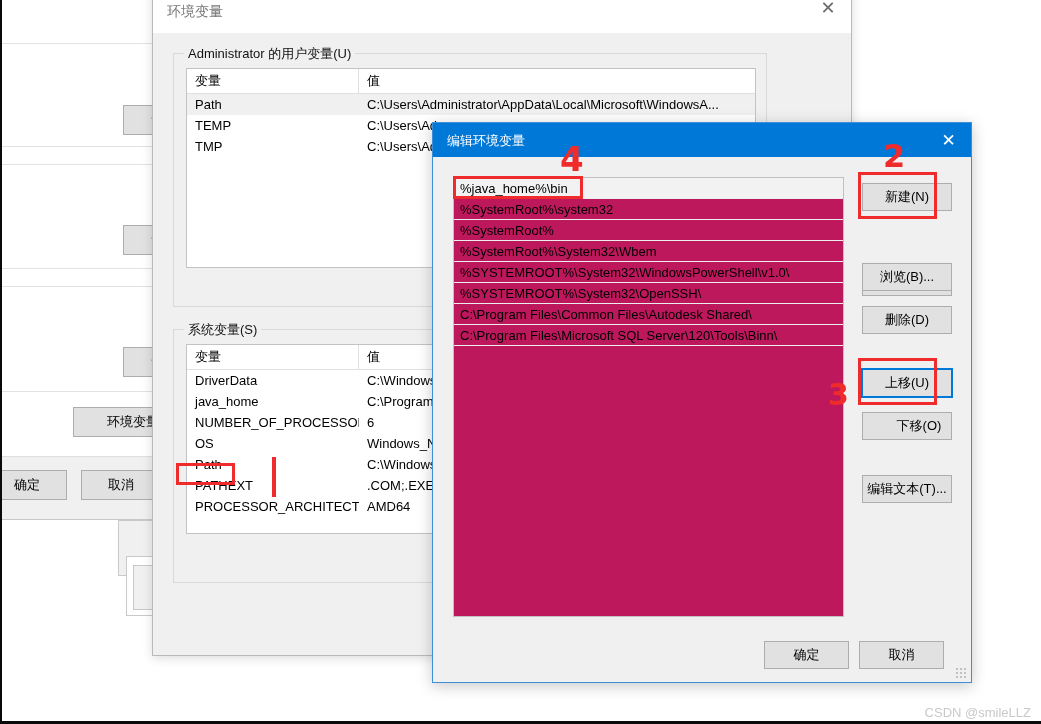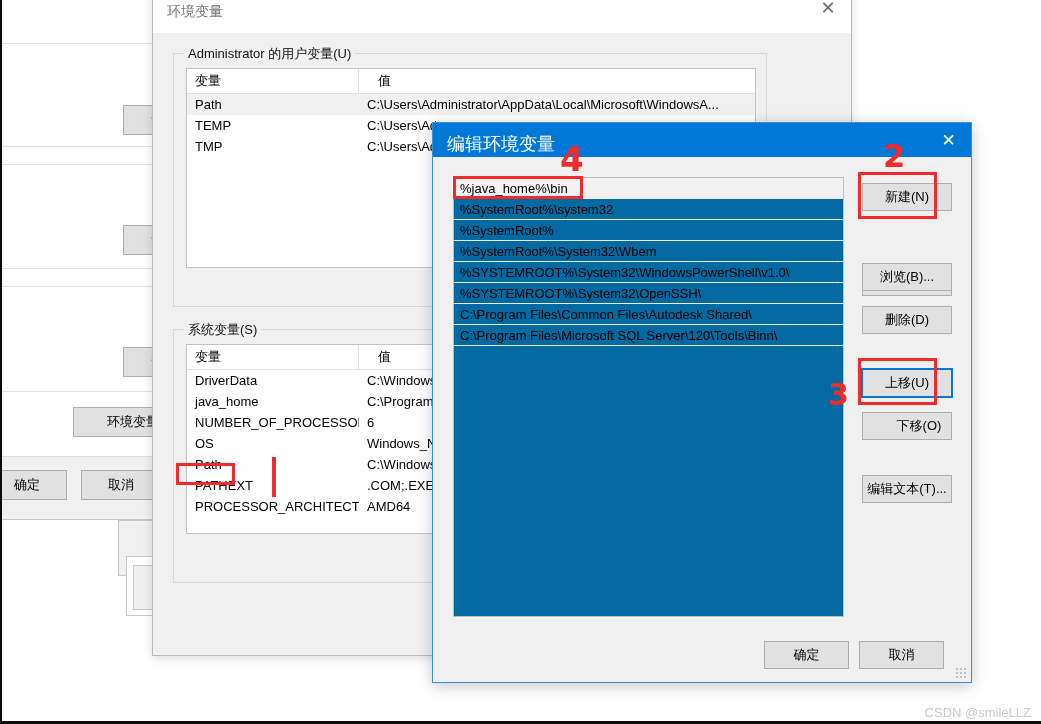--- a/index.html
+++ b/index.html
@@ -146,7 +146,6 @@
     border-bottom: 1px solid #e0e0e0;
     background: #ffffff;
     font-size: 13px;
-    gap: 11px;
   }
   .vl-header .col {
     padding: 3px 8px;

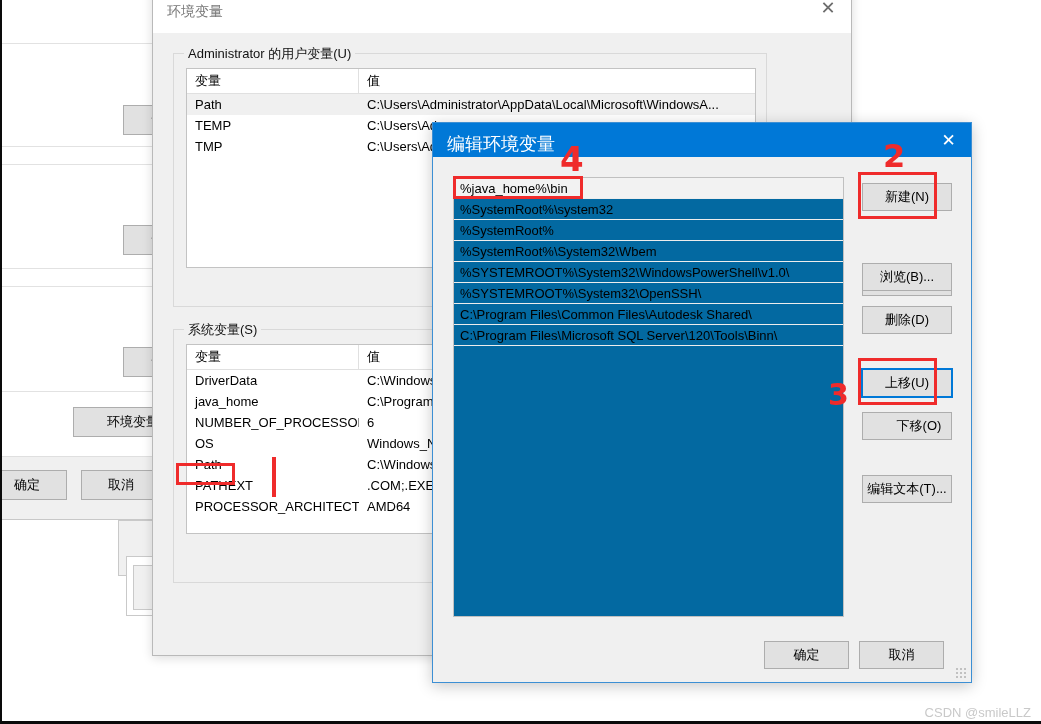--- a/index.html
+++ b/index.html
@@ -189,7 +189,7 @@
     position: absolute;
     left: 14px; top: 9px;
     color: #ffffff;
-    font-size: 18px;
+    font-size: 13px;
     white-space: nowrap;
   }
   #editdlg .ed-close {

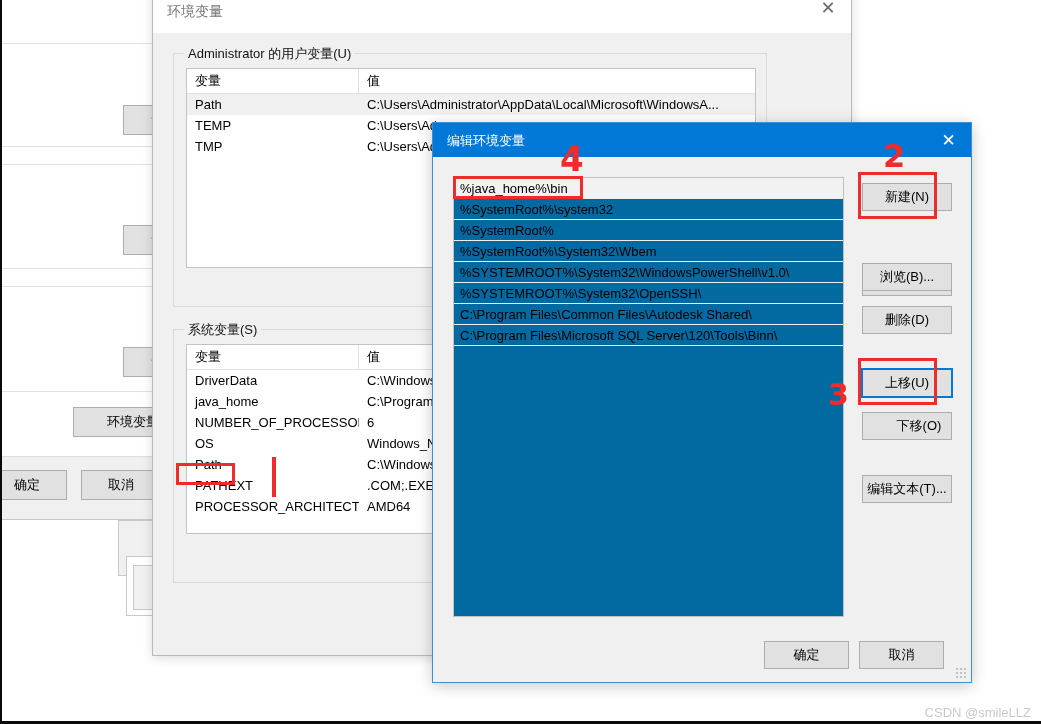--- a/index.html
+++ b/index.html
@@ -205,7 +205,7 @@
     position: absolute;
     left: 20px; top: 54px;
     width: 391px; height: 440px;
-    background: #0369a1;
+    background: #be185d;
     border: 1px solid #c0c0c0;
     box-sizing: border-box;
     overflow: hidden;

